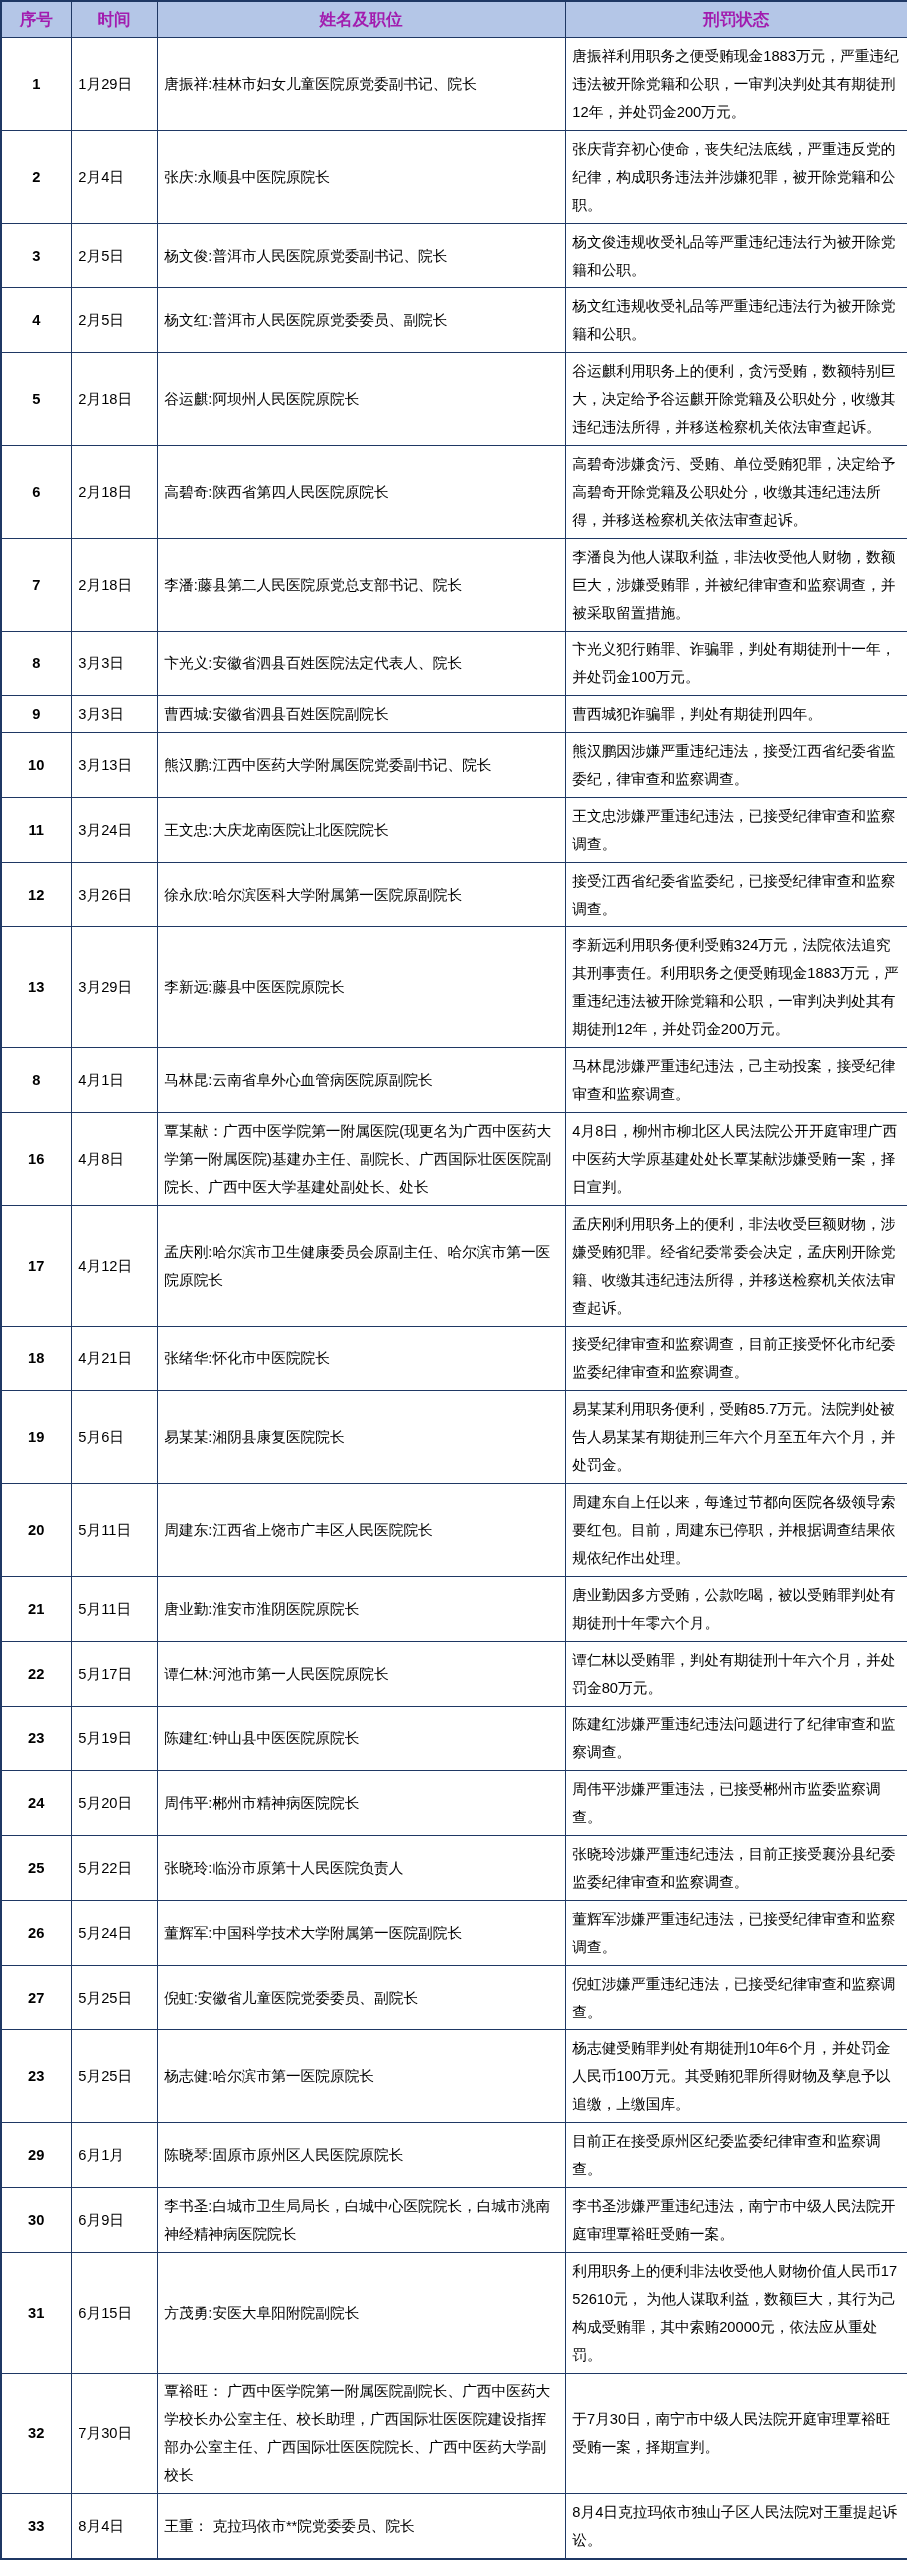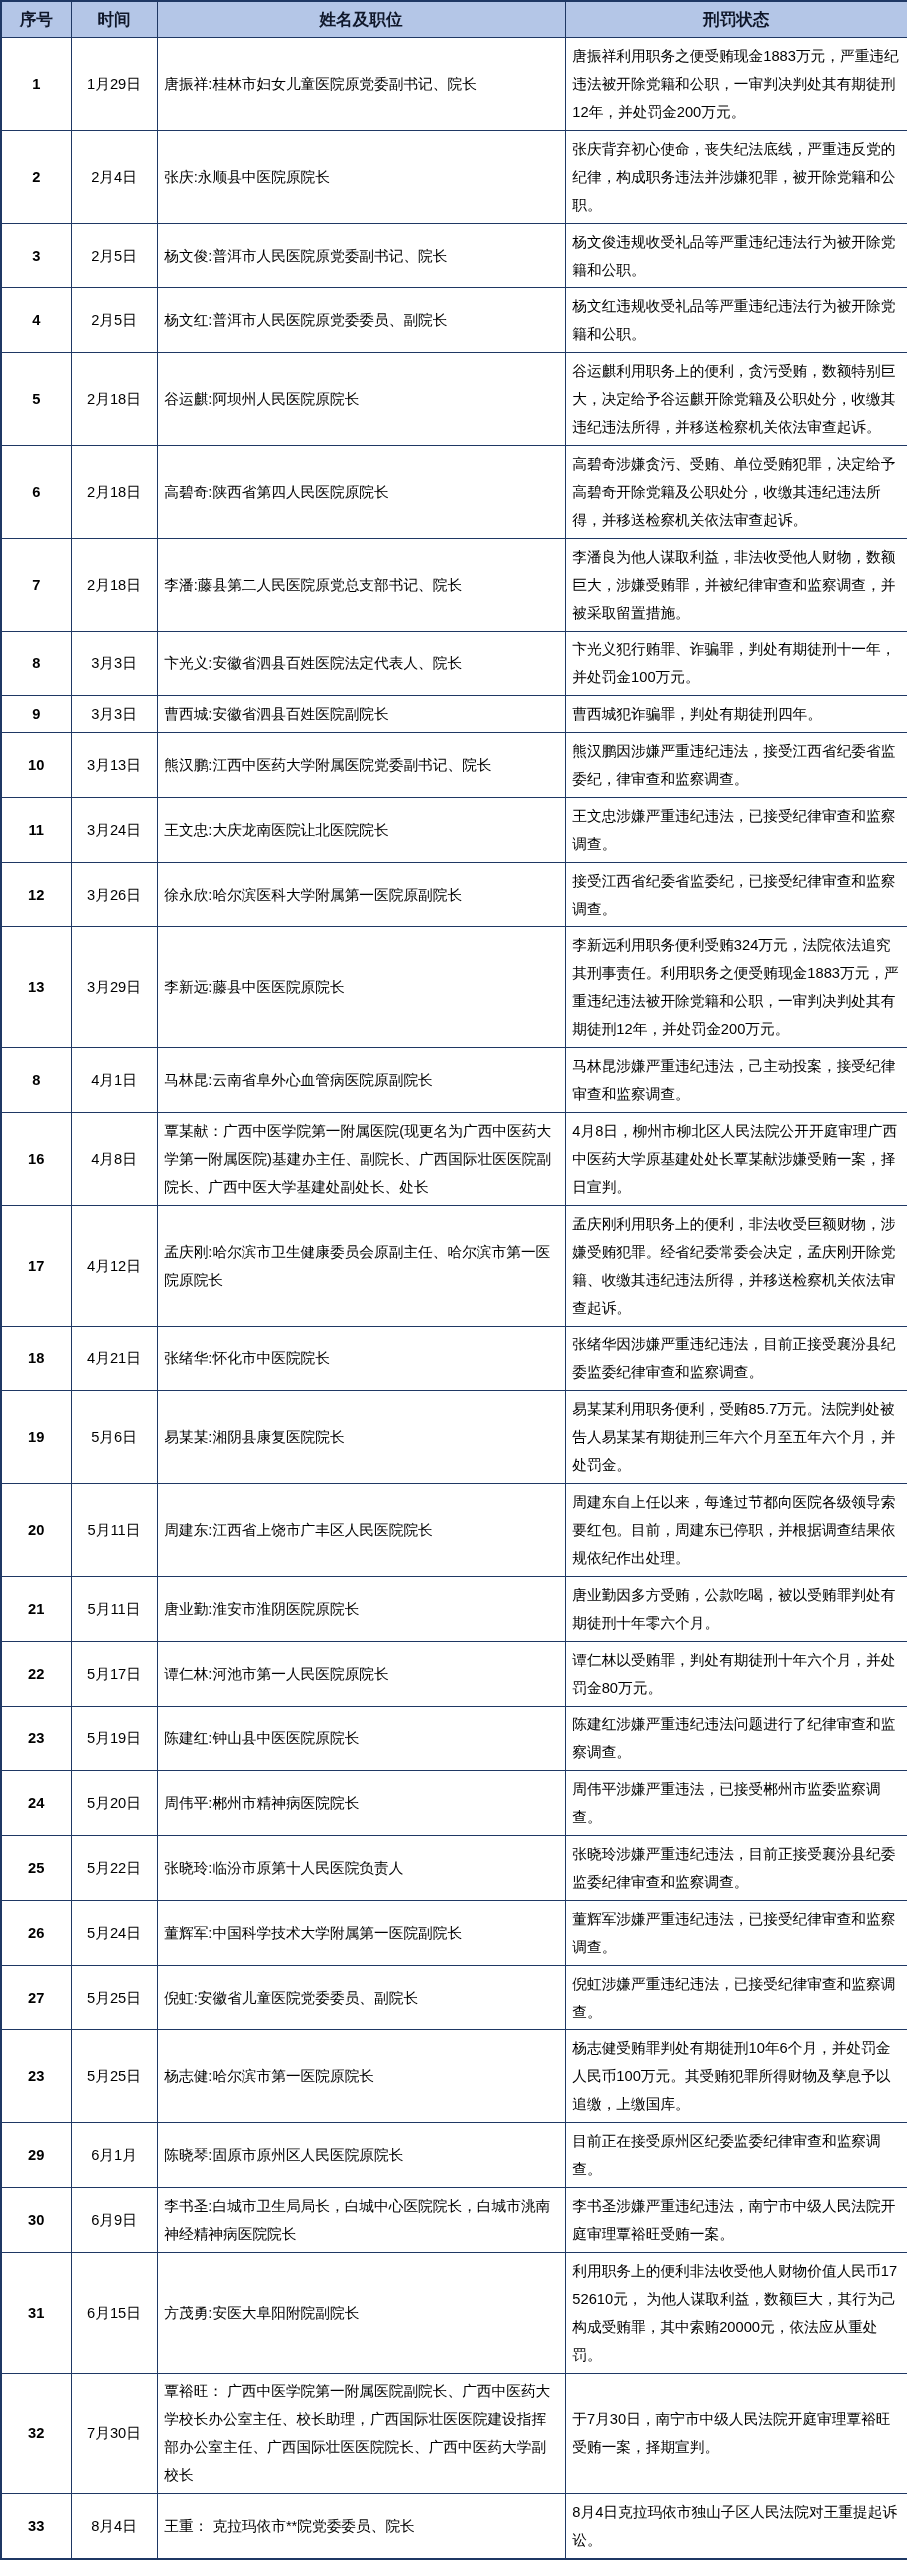--- a/index.html
+++ b/index.html
@@ -35,7 +35,7 @@
   }
   table.punish-table thead th {
     background: #b4c6e7;
-    color: #0f172a;
+    color: #a21caf;
     font-weight: bold;
     font-size: 16.6px;
     text-align: center;

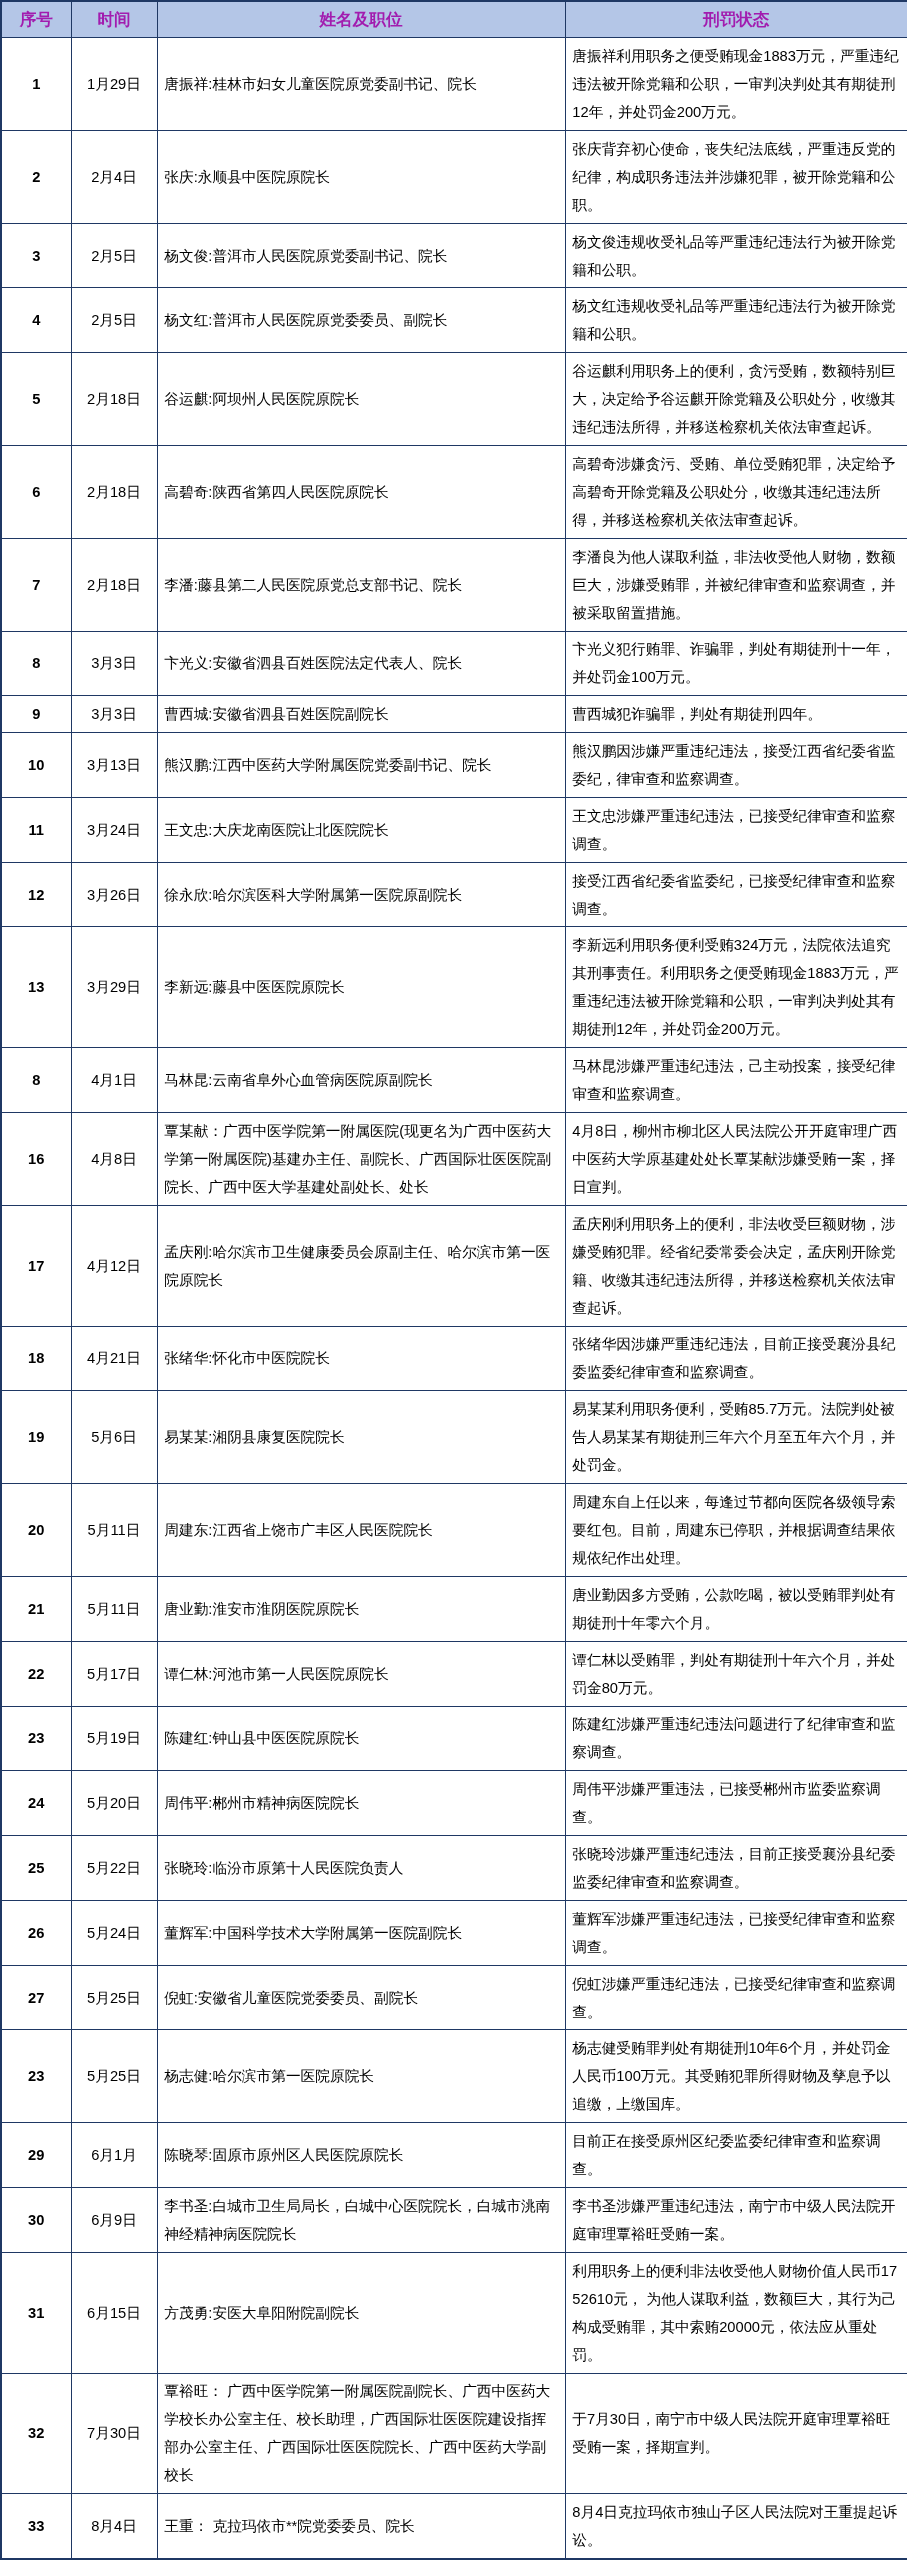--- a/index.html
+++ b/index.html
@@ -48,7 +48,7 @@
     font-size: 15.6px;
   }
   td.cell-date {
-    text-align: center;
+    text-align: left;
     white-space: nowrap;
     padding-left: 2px;
     padding-right: 2px;

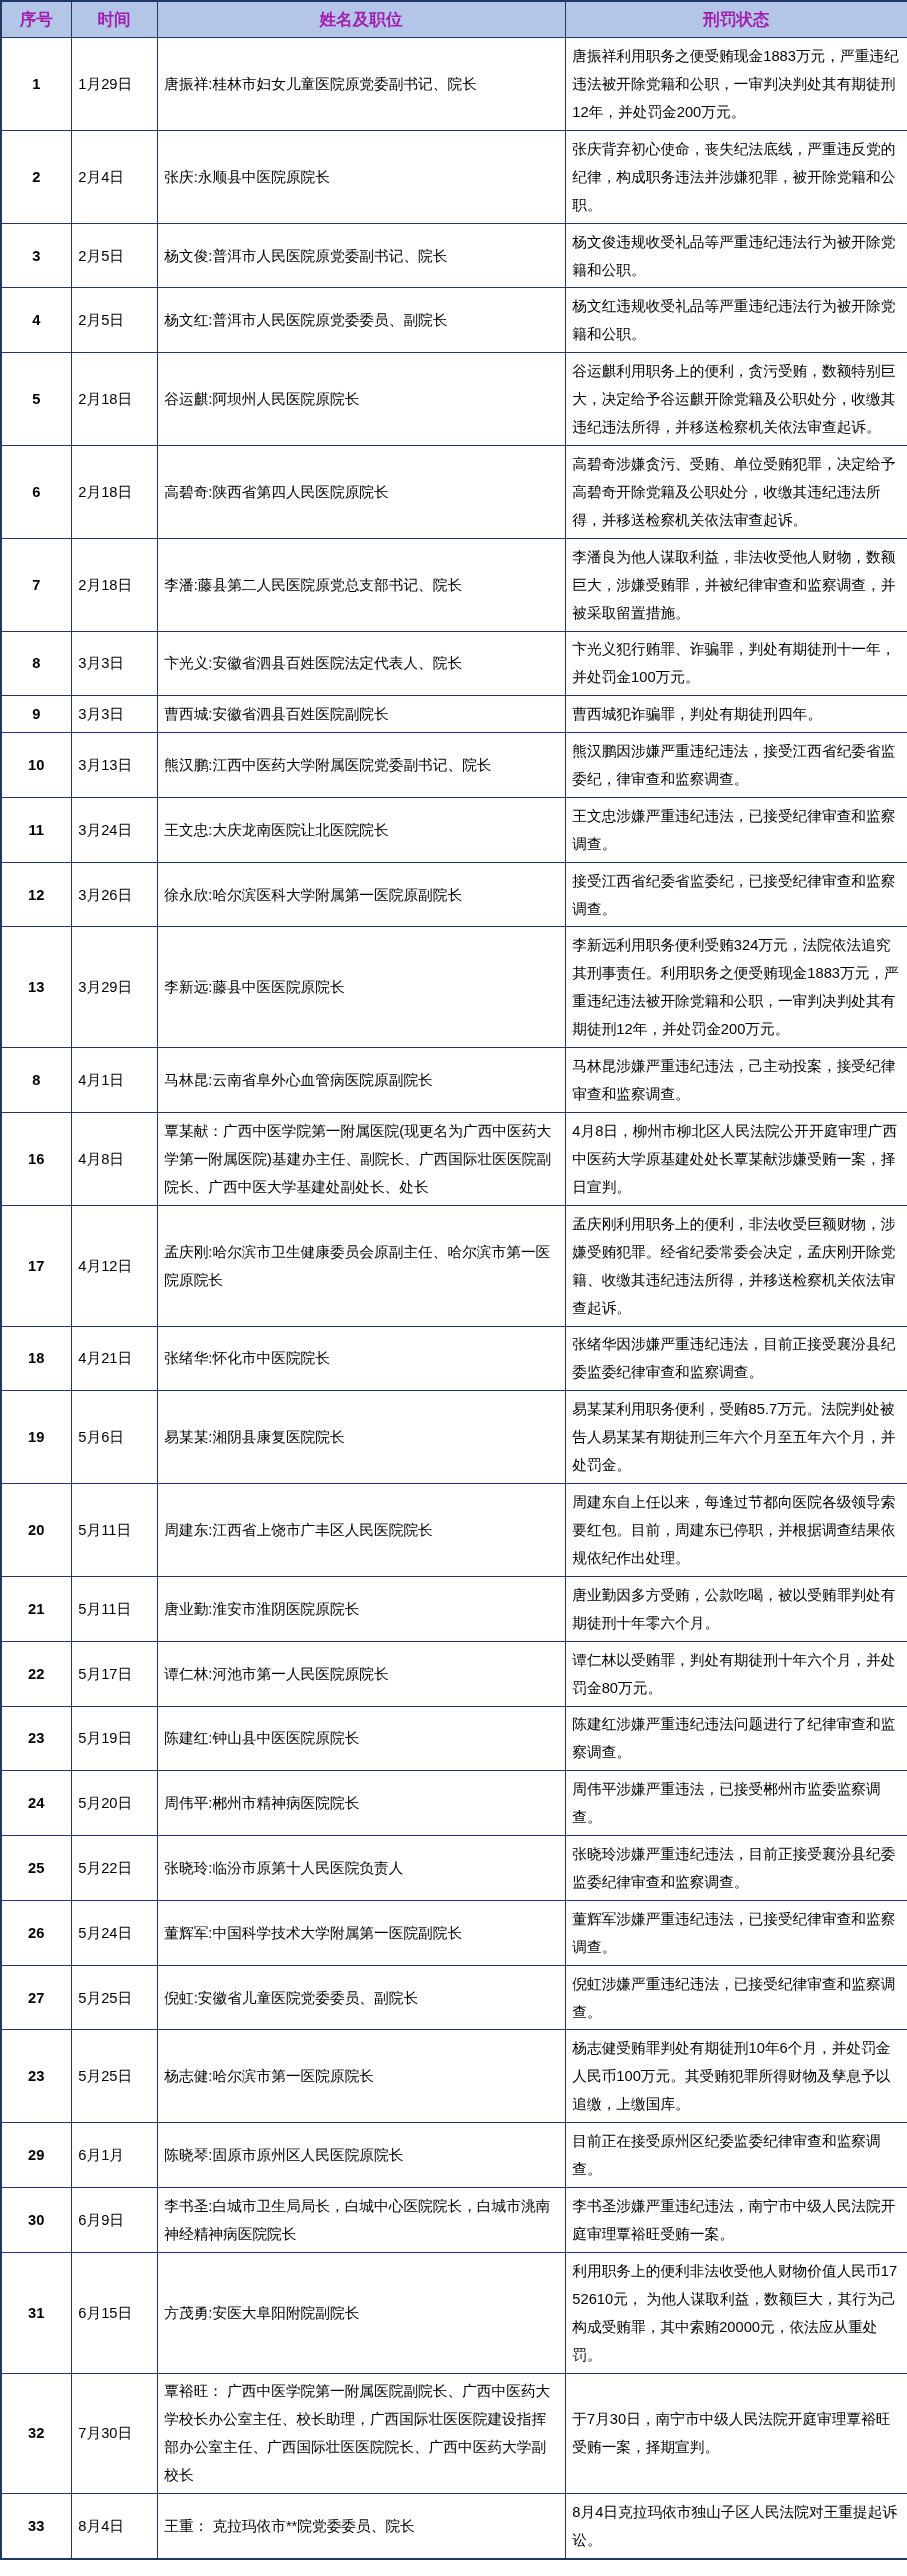--- a/index.html
+++ b/index.html
@@ -194,7 +194,7 @@
     <td class="cell-no">18</td>
     <td class="cell-date">4月21日</td>
     <td class="cell-name">张绪华:怀化市中医院院长</td>
-    <td class="cell-status">张绪华因涉嫌严重违纪违法，目前正接受襄汾县纪委监委纪律审查和监察调查。</td>
+    <td class="cell-status">接受纪律审查和监察调查，目前正接受怀化市纪委监委纪律审查和监察调查。</td>
   </tr>
 
   <tr>

